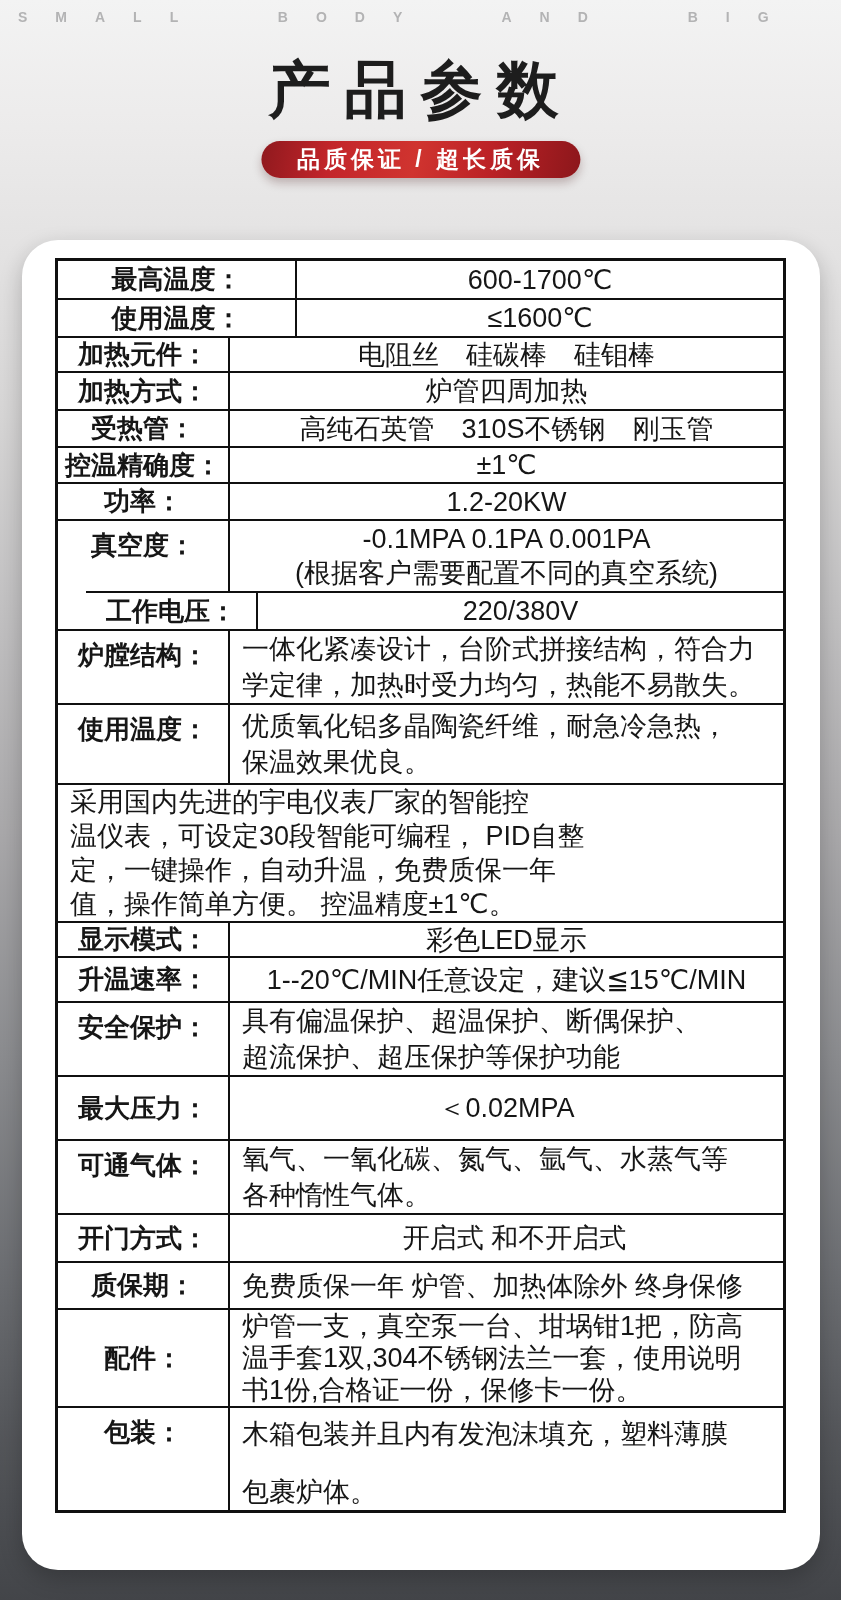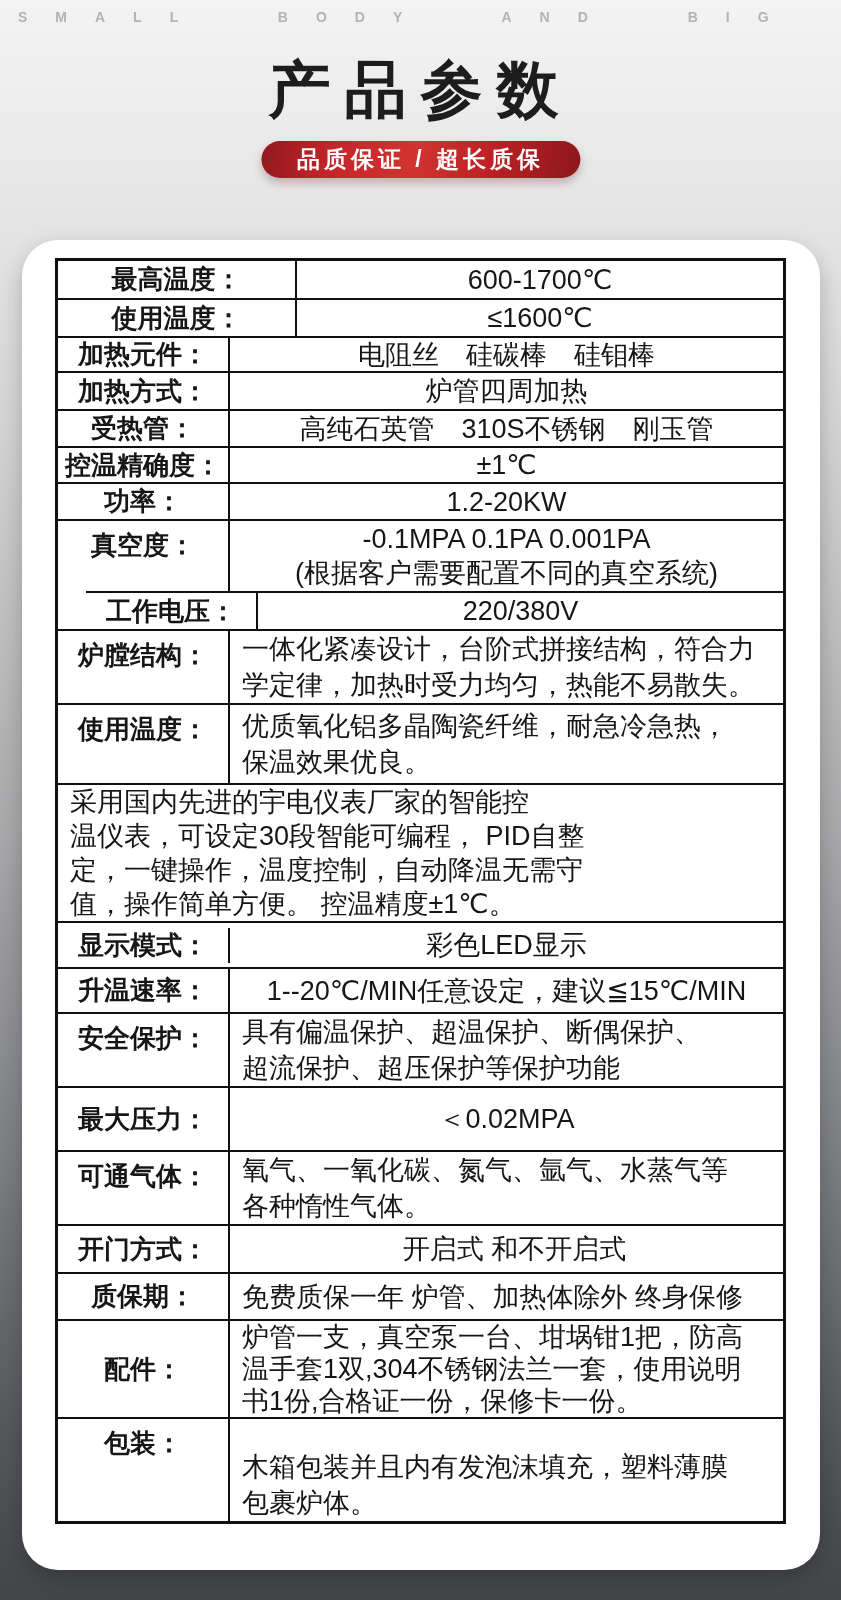--- a/index.html
+++ b/index.html
@@ -143,7 +143,7 @@
           <div class="val left" style="--lh: 34px;">
             <div class="ln">采用国内先进的宇电仪表厂家的智能控</div>
             <div class="ln">温仪表，可设定30段智能可编程， PID自整</div>
-            <div class="ln">定，一键操作，温度控制，自动降温无需守</div>
+            <div class="ln">定，一键操作，自动升温，免费质保一年</div>
             <div class="ln">值，操作简单方便。 控温精度±1℃。</div>
           </div>
         </div>

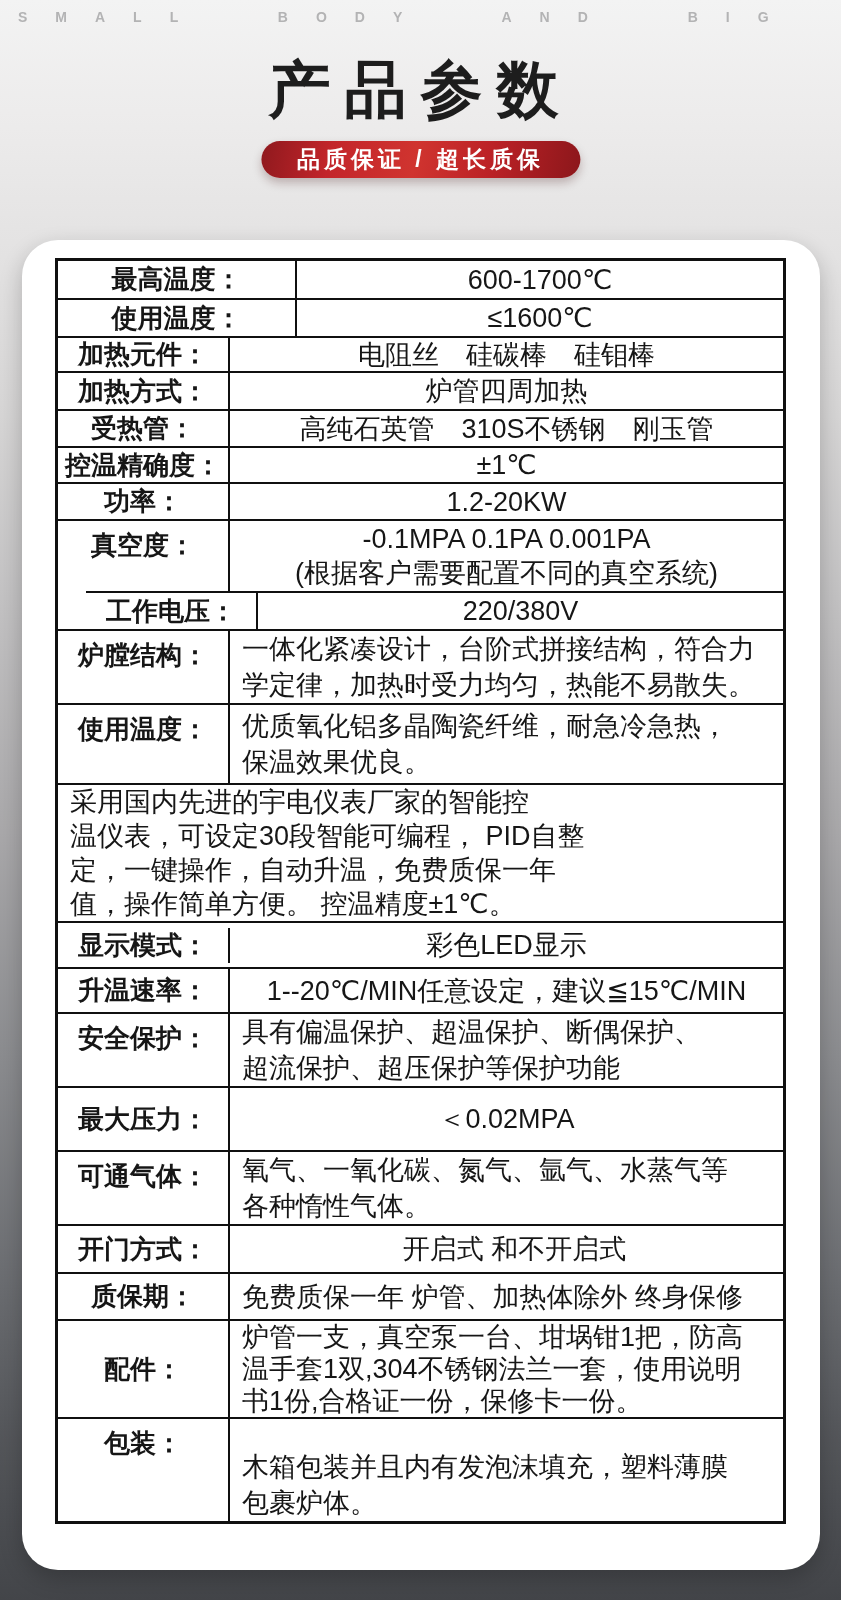--- a/index.html
+++ b/index.html
@@ -147,7 +147,7 @@
             <div class="ln">值，操作简单方便。 控温精度±1℃。</div>
           </div>
         </div>
-        <div class="row" style="height: 46px; align-items: center;">
+        <div class="row" style="height: 35px; align-items: center;">
           <div class="lbl">显示模式：</div>
           <div class="val center">
             <div class="ln">彩色LED显示</div>

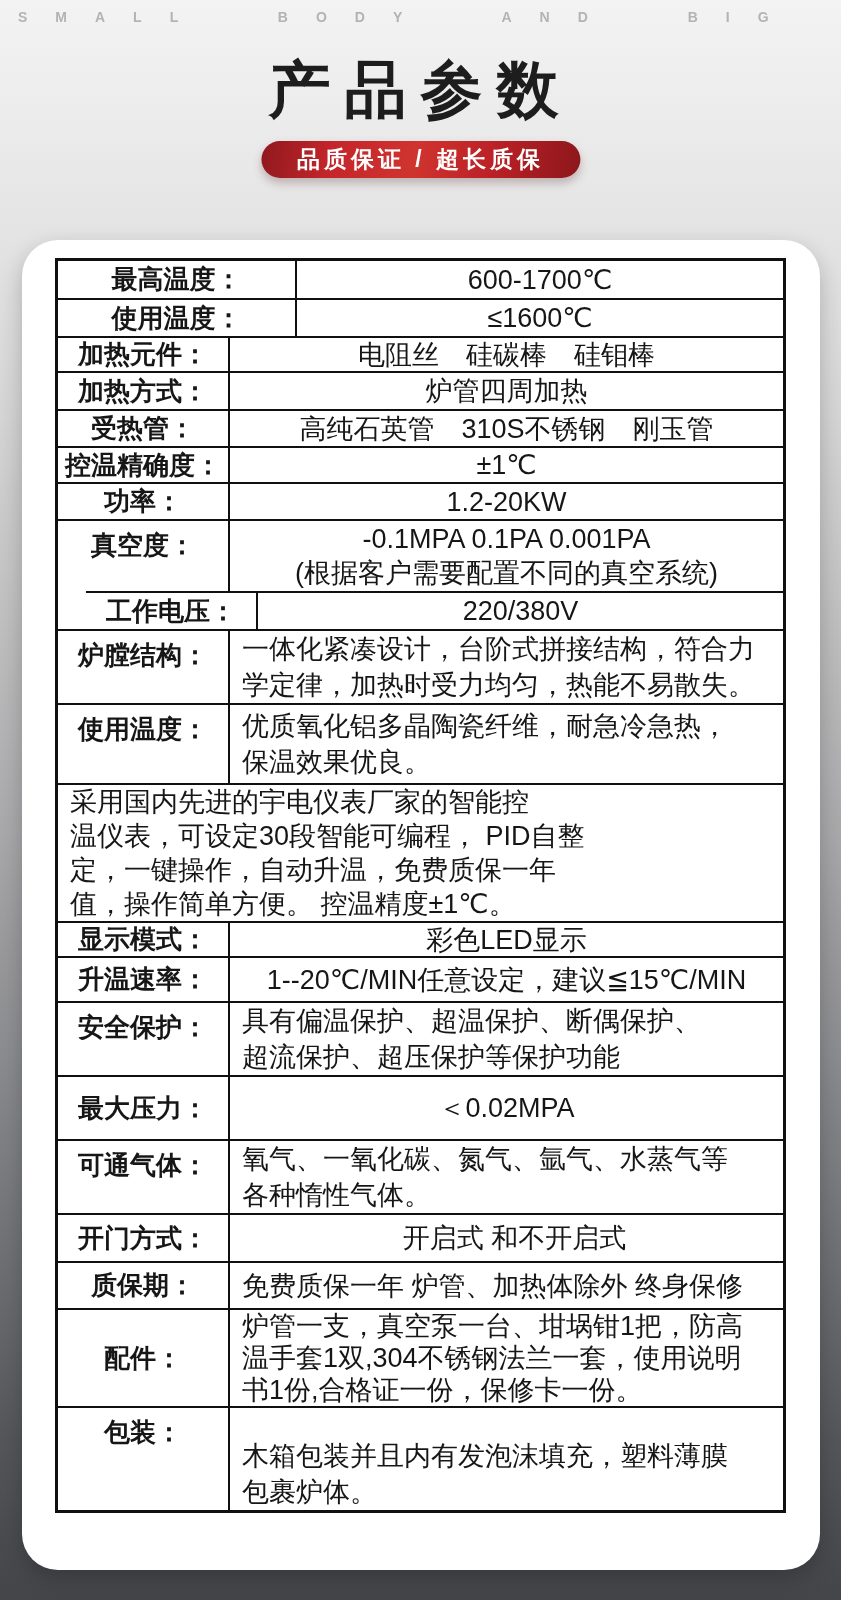--- a/index.html
+++ b/index.html
@@ -58,7 +58,7 @@
   .val.center .ln { text-align:center; }
   .val.left { padding-left:12px; padding-right:4px; }
   .val.left .ln { text-align:left; }
-  .val.vtop { justify-content:flex-end; padding-top:8px; }
+  .val.vtop { justify-content:space-between; padding-top:8px; }
   .ln { line-height:var(--lh,36px); white-space:nowrap; }
 </style>
 </head>

